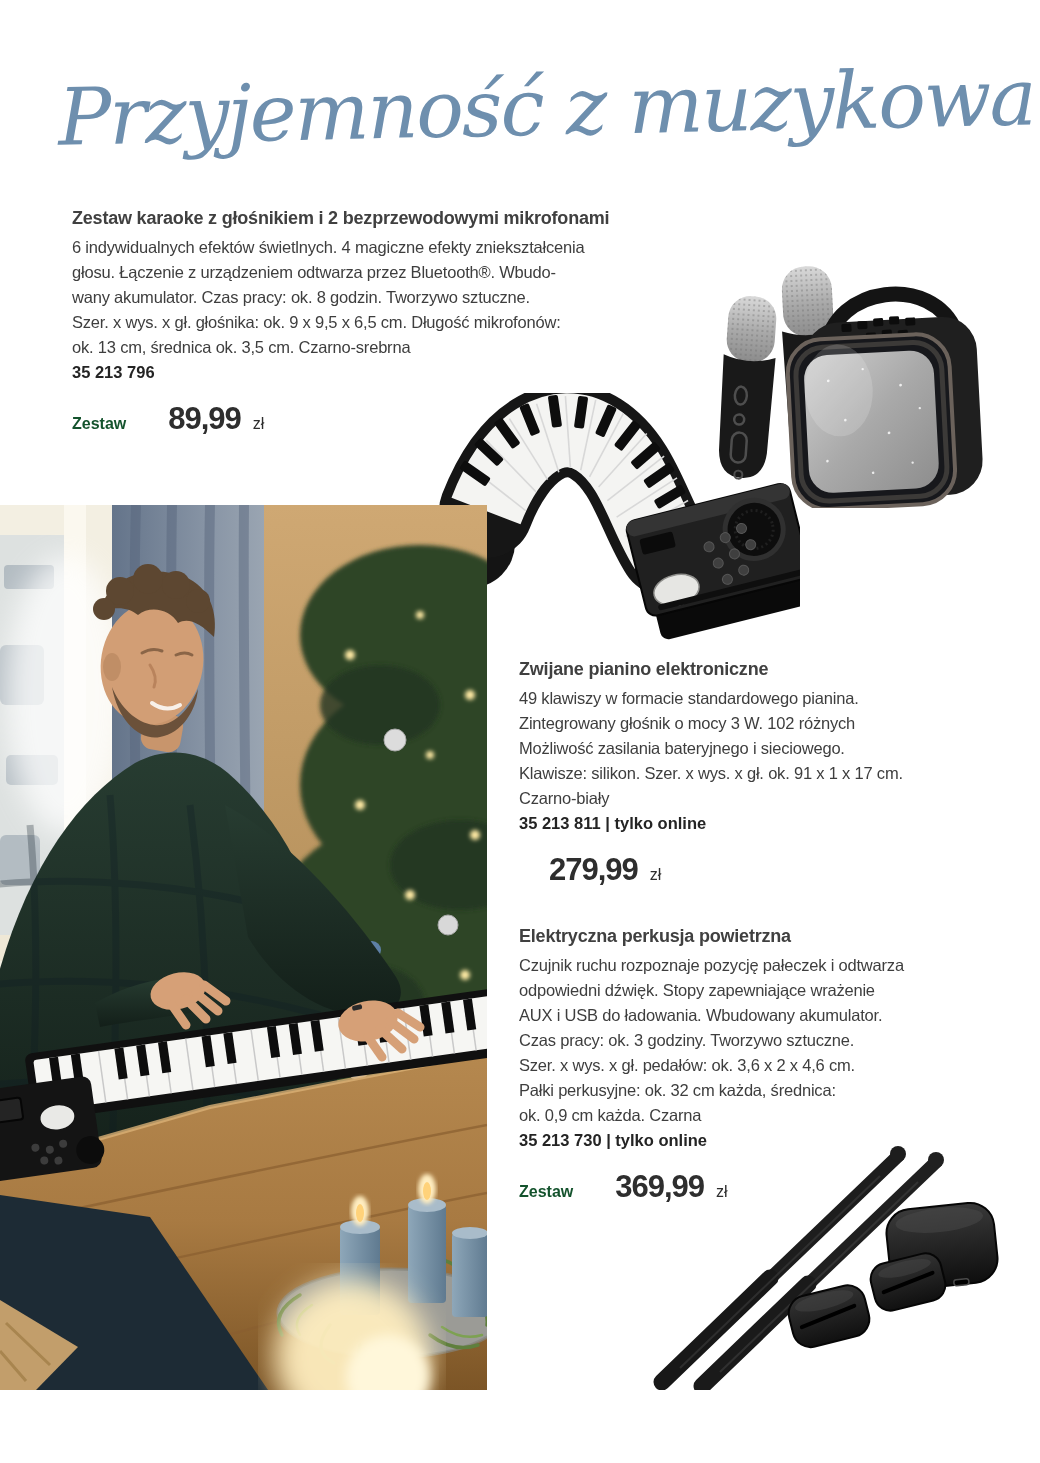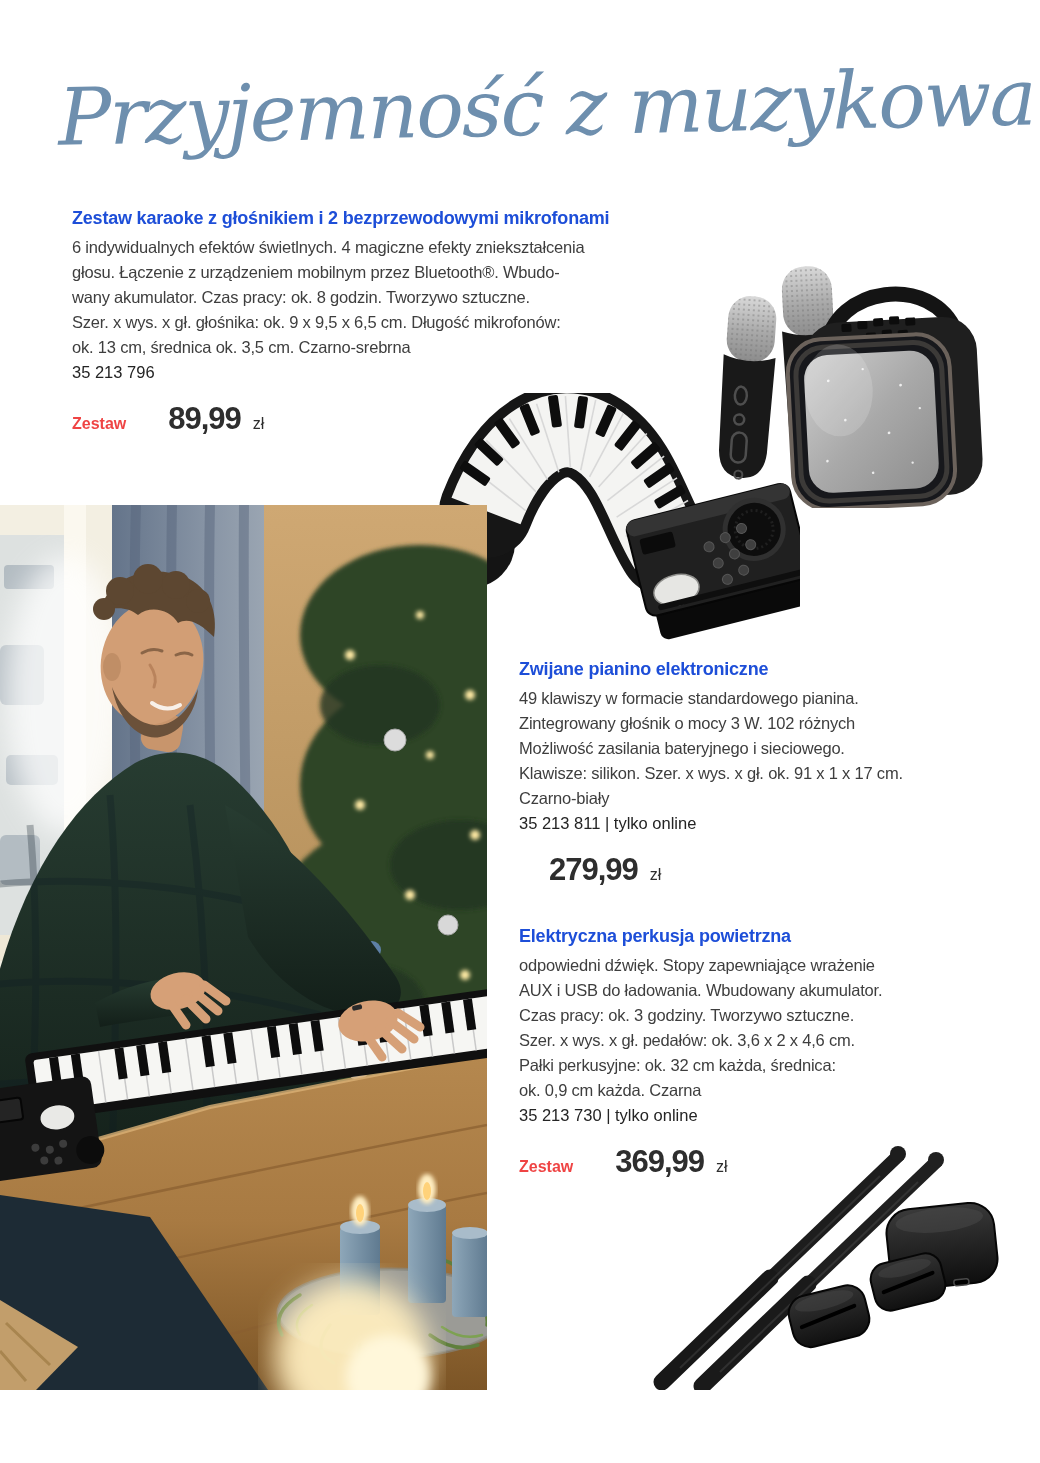--- a/index.html
+++ b/index.html
@@ -10,7 +10,7 @@
         font-size:79px;letter-spacing:-2px;color:#6e8fae;white-space:nowrap;
         transform:rotate(-1.2deg);}
   .product{position:absolute;}
-  .product h3{margin:0 0 6px 0;font-size:18px;font-weight:700;color:#1d4ed8;
+  .product h3{margin:0 0 6px 0;font-size:18px;font-weight:700;color:#404040;
         letter-spacing:-0.2px;white-space:nowrap;}
   .desc-line{font-size:16.5px;line-height:25px;color:#3e3e3e;letter-spacing:-0.2px;white-space:nowrap;}
   .code-line{font-size:16.5px;line-height:25px;font-weight:400;color:#242424;white-space:nowrap;}

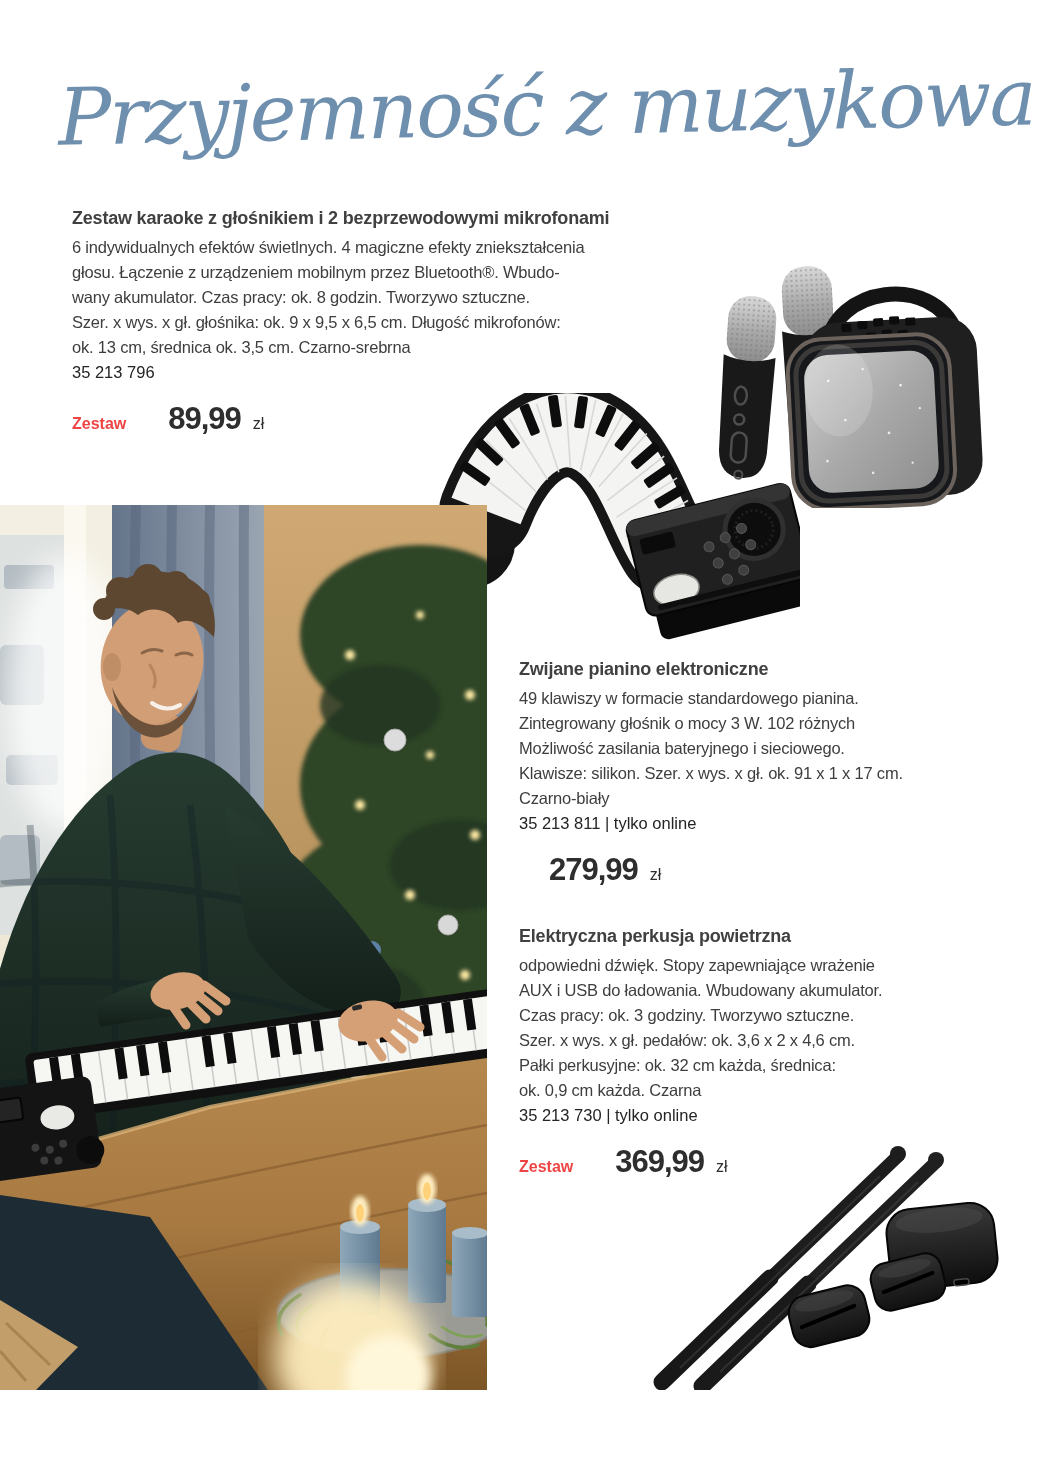--- a/index.html
+++ b/index.html
@@ -38,7 +38,7 @@
   <div class="product p1">
     <h3>Zestaw karaoke z głośnikiem i 2 bezprzewodowymi mikrofonami</h3>
     <div class="desc-line">6 indywidualnych efektów świetlnych. 4 magiczne efekty zniekształcenia</div>
-    <div class="desc-line">głosu. Łączenie z urządzeniem mobilnym przez Bluetooth®. Wbudo-</div>
+    <div class="desc-line">głosu. Łączenie z urządzeniem odtwarza przez Bluetooth®. Wbudo-</div>
     <div class="desc-line">wany akumulator. Czas pracy: ok. 8 godzin. Tworzywo sztuczne.</div>
     <div class="desc-line">Szer. x wys. x gł. głośnika: ok. 9 x 9,5 x 6,5 cm. Długość mikrofonów:</div>
     <div class="desc-line">ok. 13 cm, średnica ok. 3,5 cm. Czarno-srebrna</div>

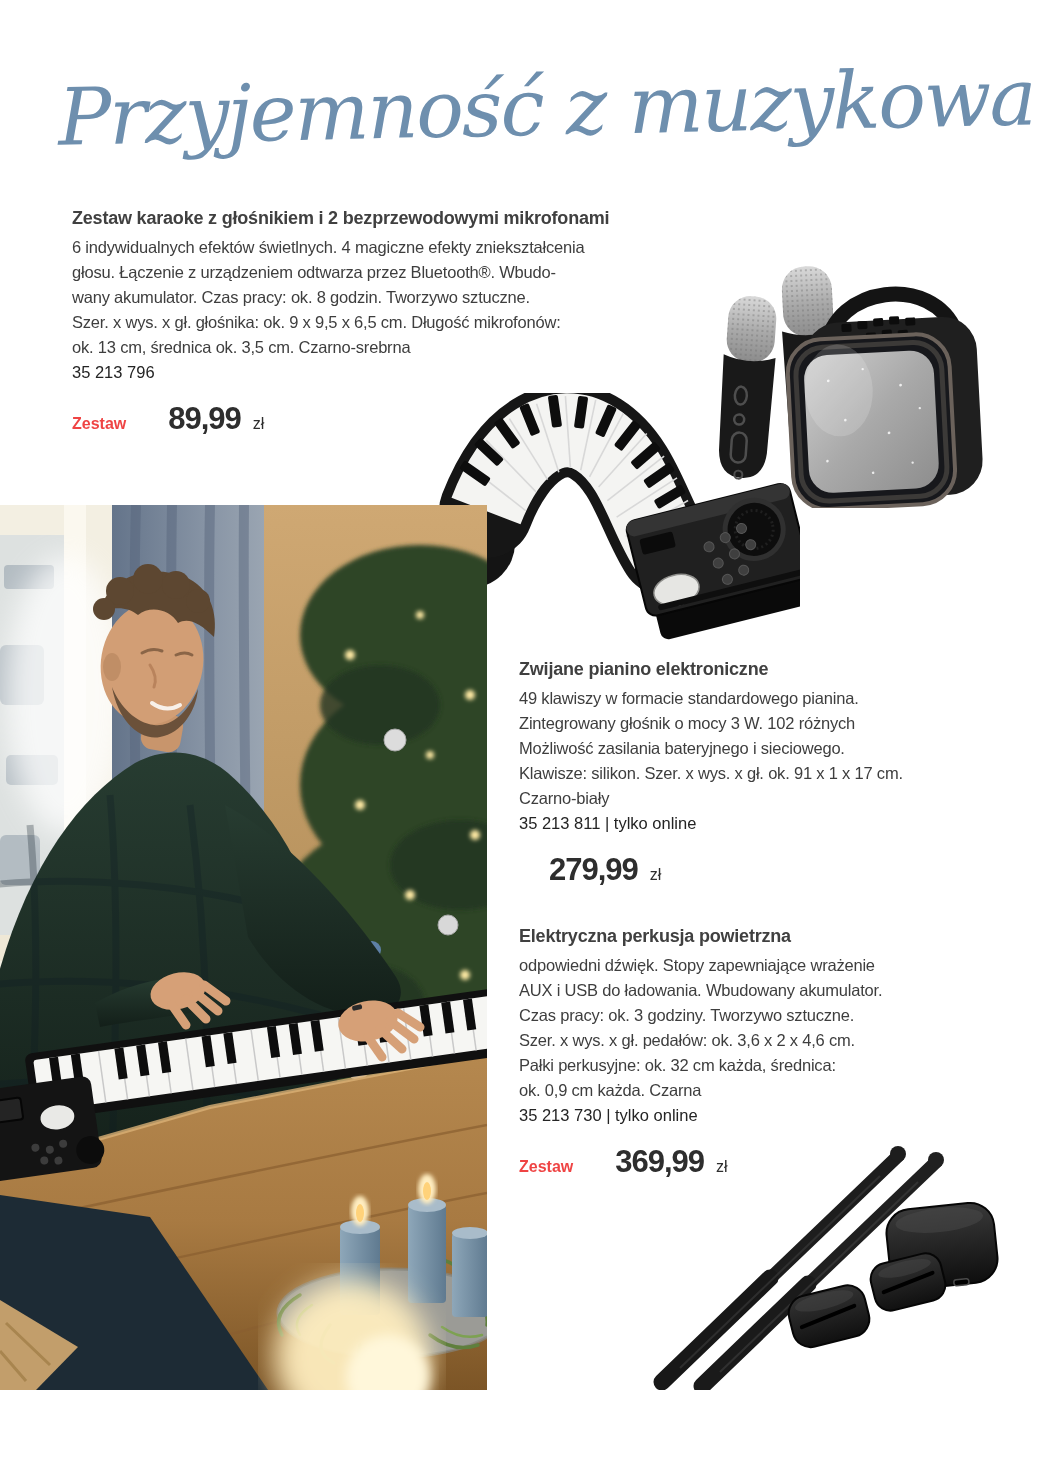--- a/index.html
+++ b/index.html
@@ -13,7 +13,7 @@
   .product h3{margin:0 0 6px 0;font-size:18px;font-weight:700;color:#404040;
         letter-spacing:-0.2px;white-space:nowrap;}
   .desc-line{font-size:16.5px;line-height:25px;color:#3e3e3e;letter-spacing:-0.2px;white-space:nowrap;}
-  .code-line{font-size:16.5px;line-height:25px;font-weight:400;color:#242424;white-space:nowrap;}
+  .code-line{font-size:16.5px;line-height:25px;font-weight:700;color:#242424;white-space:nowrap;}
   .price-row{display:flex;align-items:baseline;gap:12px;margin-top:16px;}
   .price-label{font-size:16px;font-weight:700;color:#ef4444;}
   .price-label:empty{display:none;}

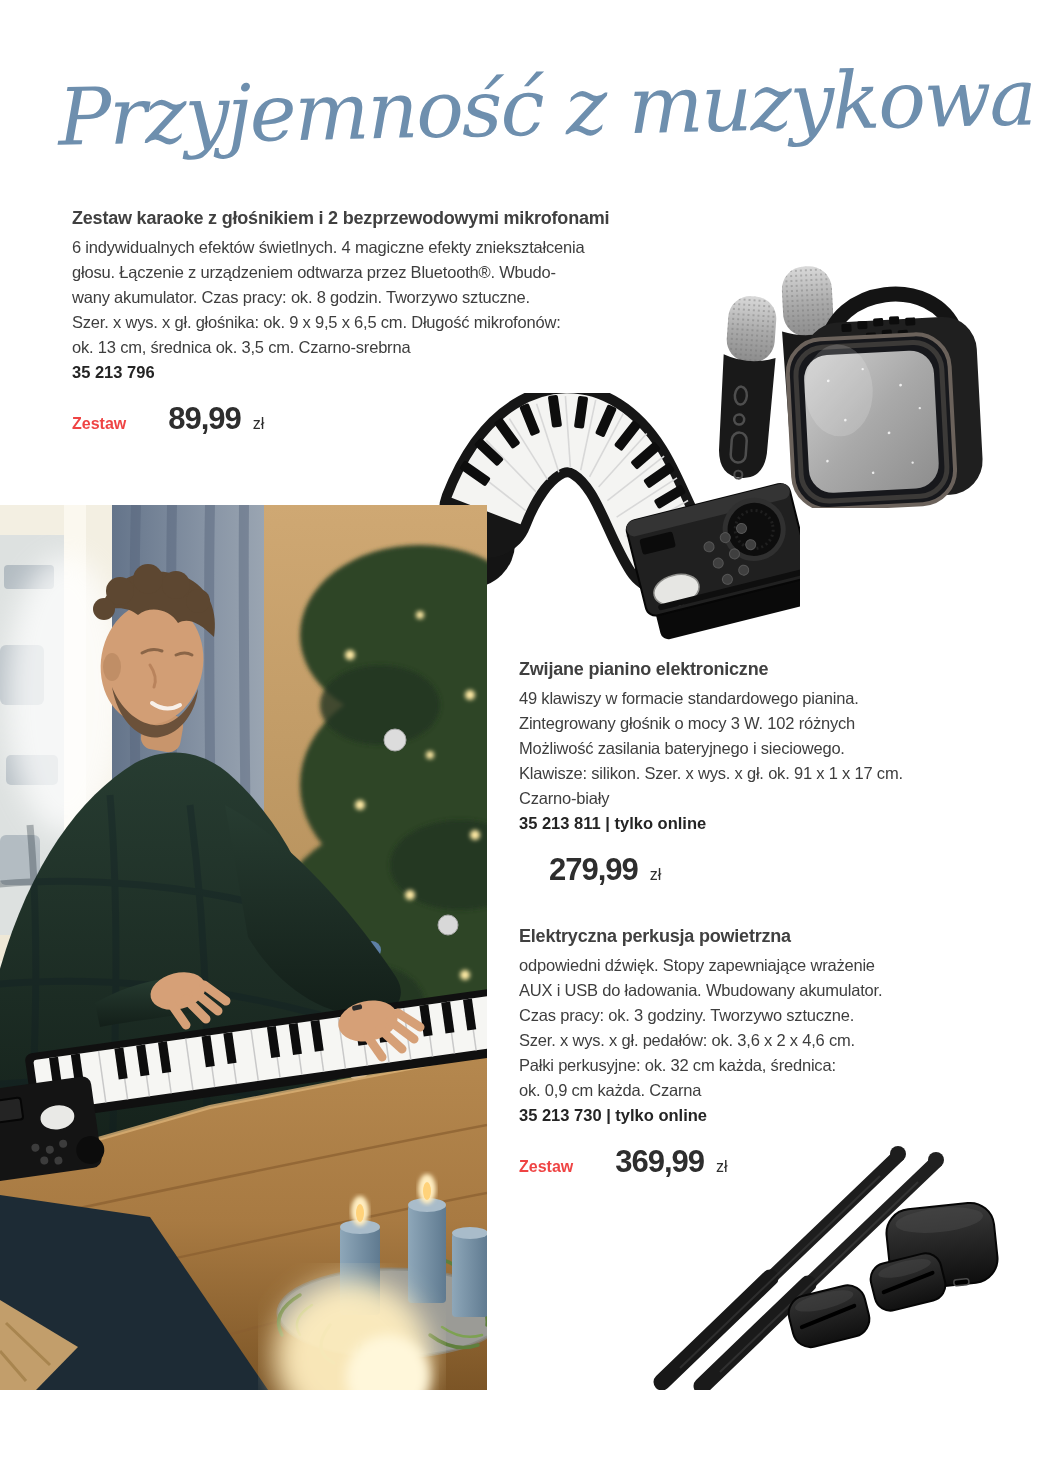--- a/index.html
+++ b/index.html
@@ -15,7 +15,7 @@
   .desc-line{font-size:16.5px;line-height:25px;color:#3e3e3e;letter-spacing:-0.2px;white-space:nowrap;}
   .code-line{font-size:16.5px;line-height:25px;font-weight:700;color:#242424;white-space:nowrap;}
   .price-row{display:flex;align-items:baseline;gap:12px;margin-top:16px;}
-  .price-label{font-size:16px;font-weight:700;color:#ef4444;}
+  .price-label{font-size:16px;font-weight:700;color:#14532d;}
   .price-label:empty{display:none;}
   .price-amount{font-size:31px;font-weight:700;color:#2e2e2e;letter-spacing:-1px;margin-left:30px;}
   .price-currency{font-size:16px;font-weight:400;color:#2e2e2e;}

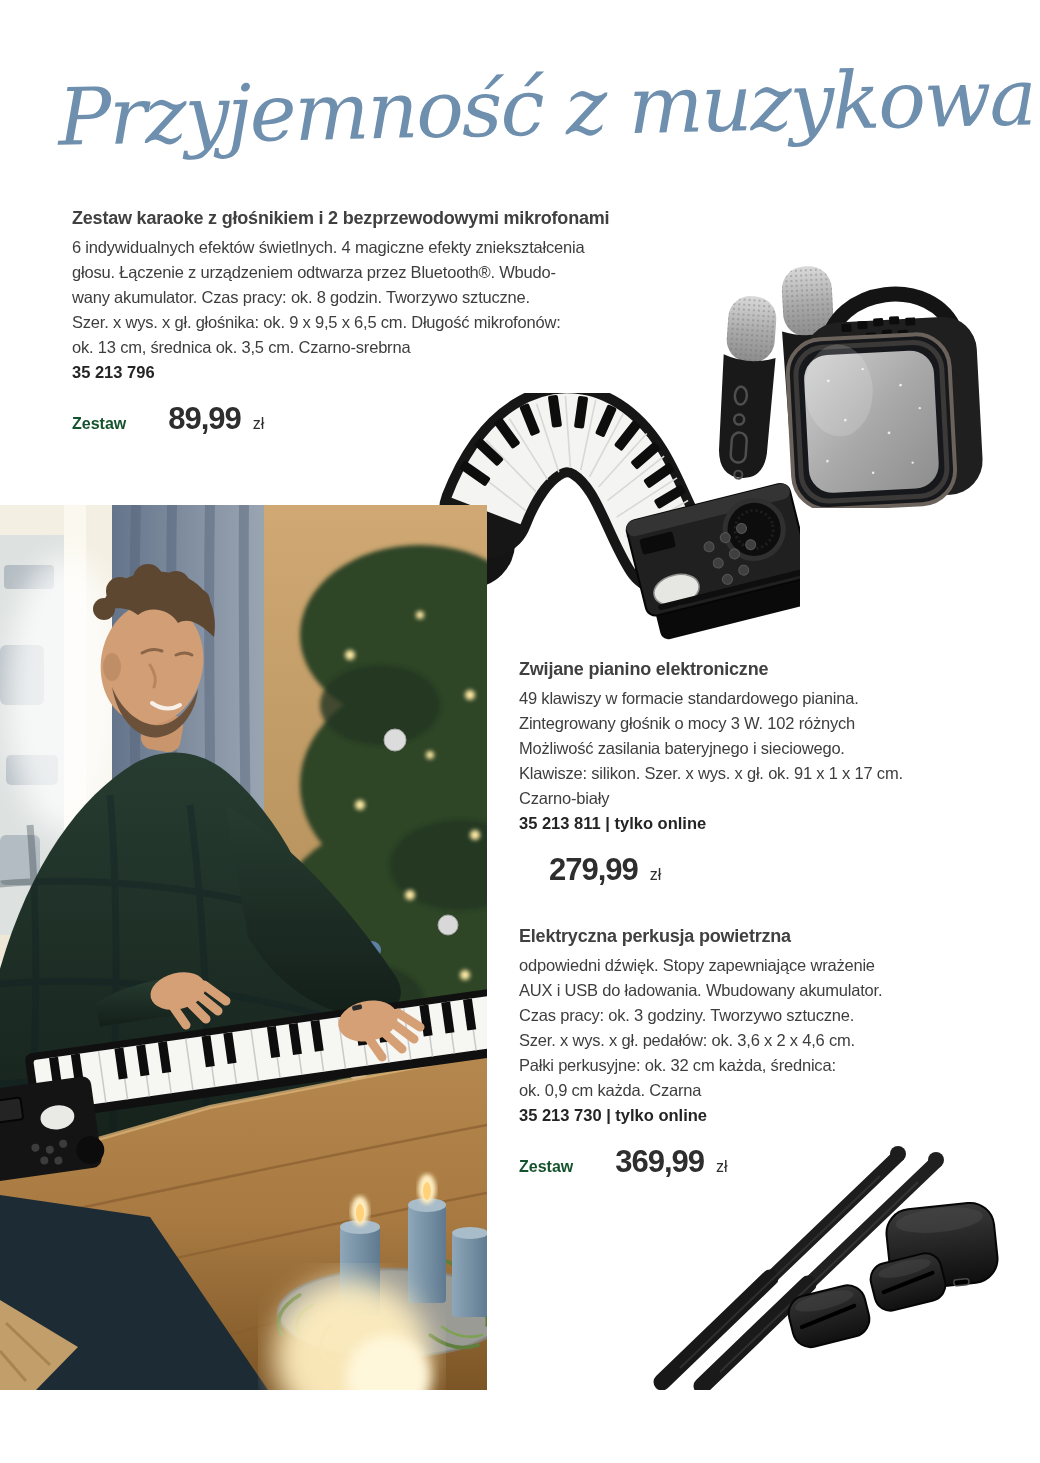--- a/index.html
+++ b/index.html
@@ -463,6 +463,7 @@
 
   <div class="product p3">
     <h3>Elektryczna perkusja powietrzna</h3>
+    <div class="desc-line">Czujnik ruchu rozpoznaje pozycję pałeczek i odtwarza</div>
     <div class="desc-line">odpowiedni dźwięk. Stopy zapewniające wrażenie</div>
     <div class="desc-line">AUX i USB do ładowania. Wbudowany akumulator.</div>
     <div class="desc-line">Czas pracy: ok. 3 godziny. Tworzywo sztuczne.</div>

